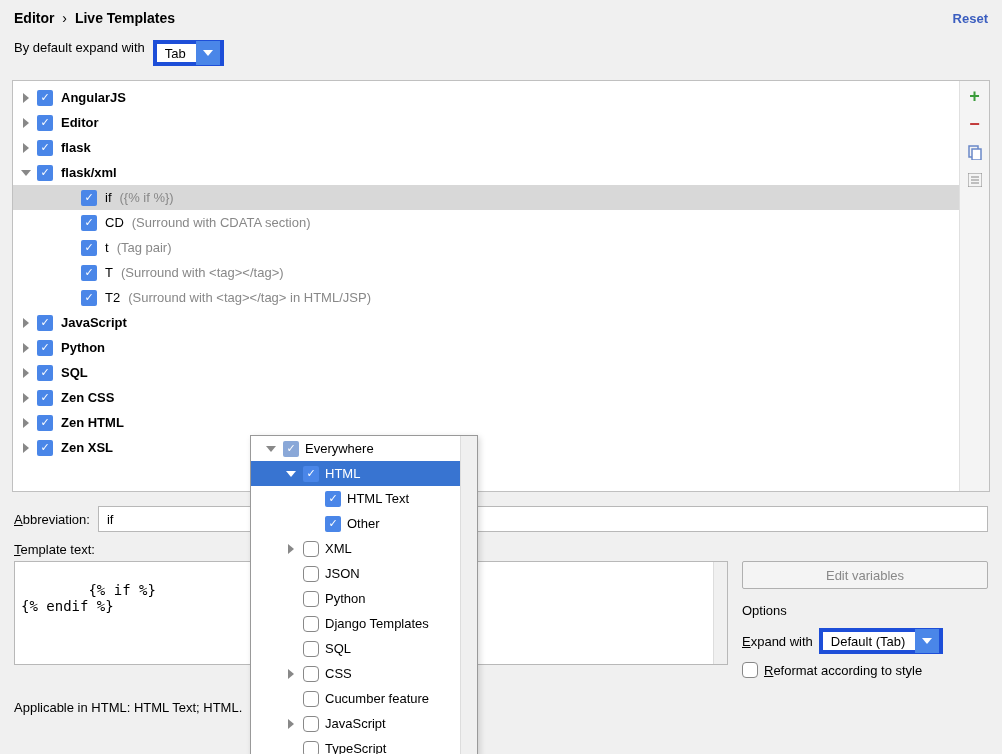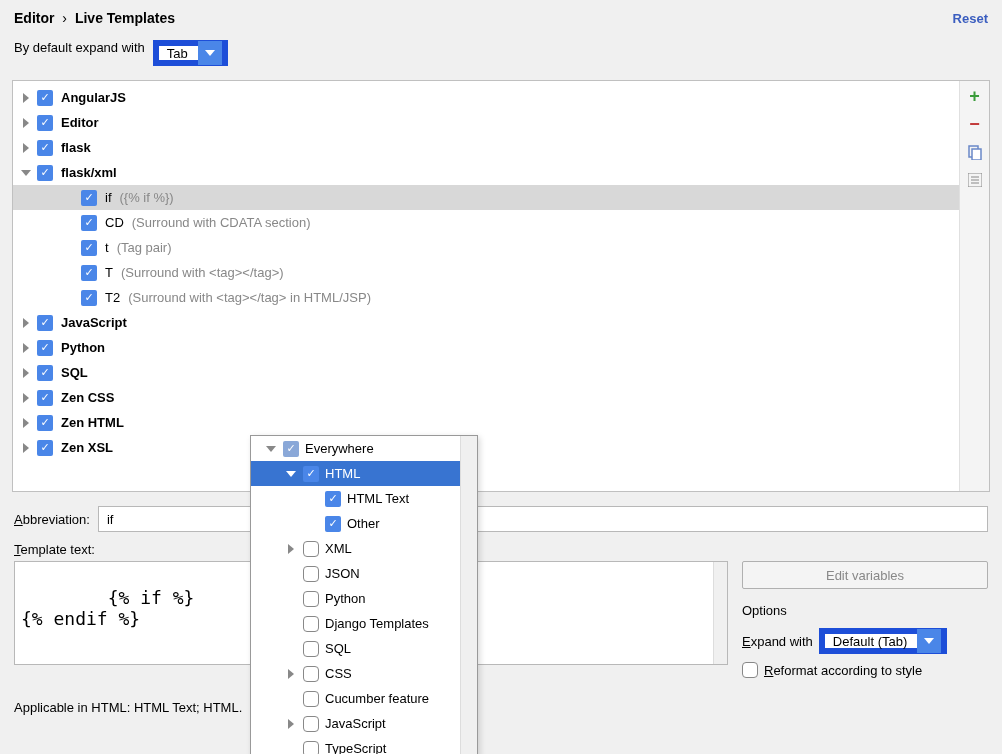--- a/index.html
+++ b/index.html
@@ -32,7 +32,7 @@
   .combo {
     display: inline-flex;
     align-items: center;
-    border: 6px solid #1d4ed8;
+    border: 4px solid #1d4ed8;
     background: #fff;
     padding: 3px 0 3px 8px;
     font-size: 13px;

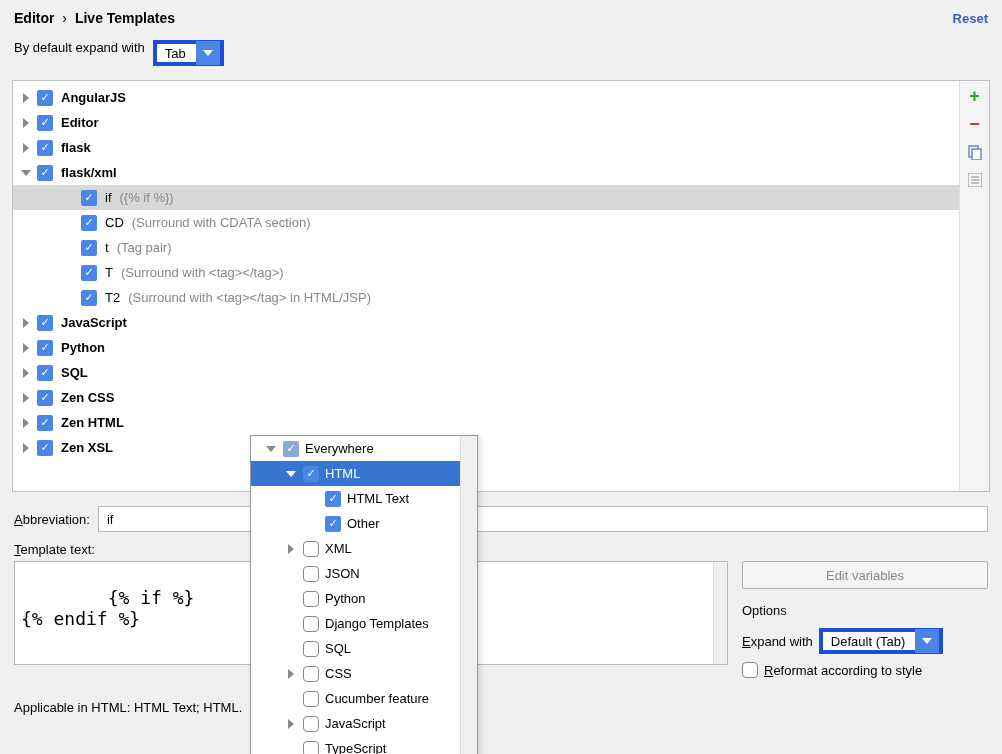--- a/index.html
+++ b/index.html
@@ -145,7 +145,7 @@
     border: 1px solid #b8b8b8;
     background: #fff;
     font-family: "Consolas", monospace;
-    font-size: 18px;
+    font-size: 14px;
     padding: 4px 6px;
     white-space: pre;
     position: relative;

